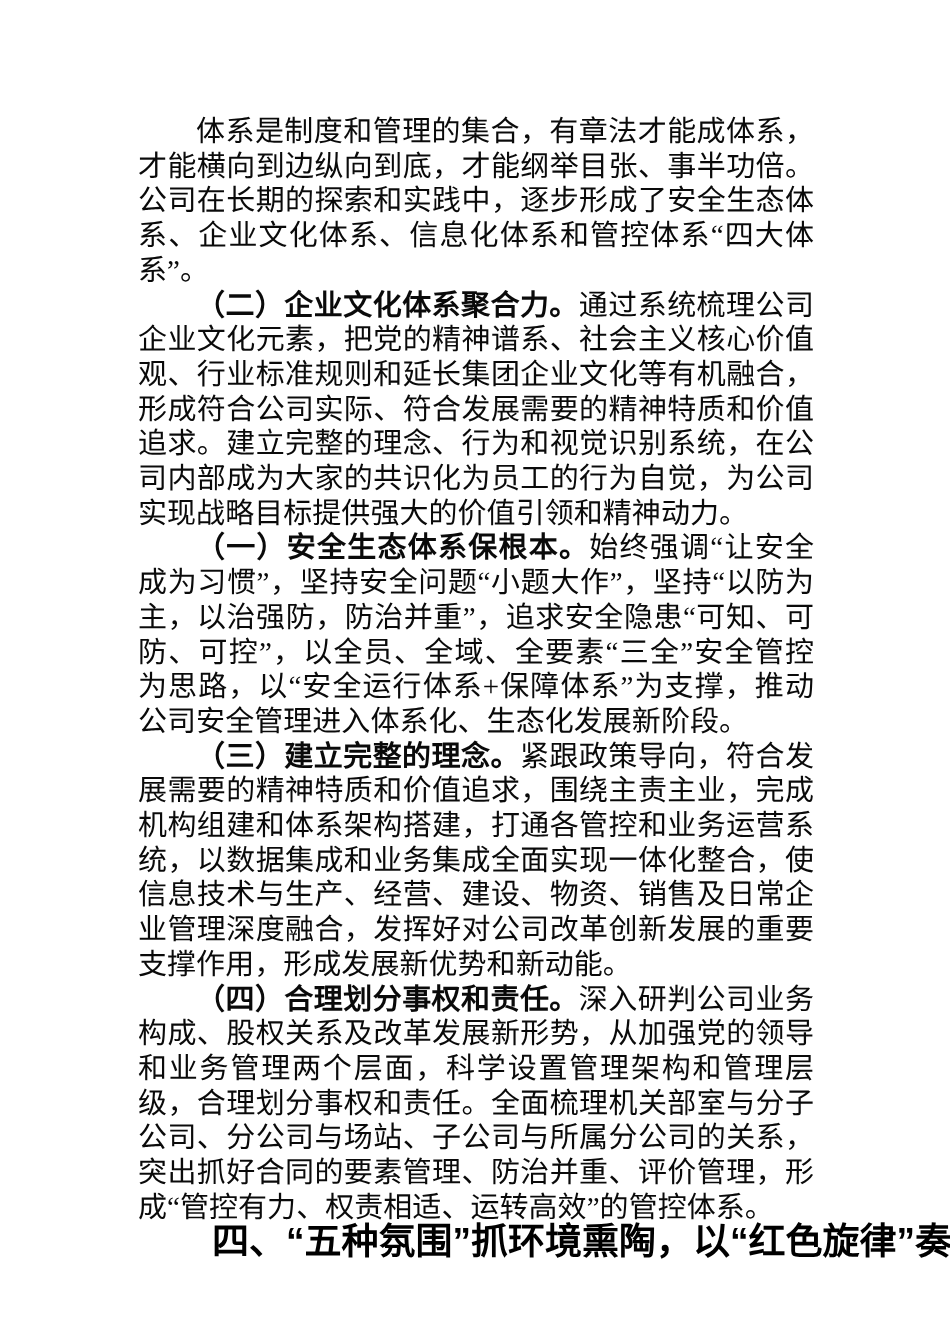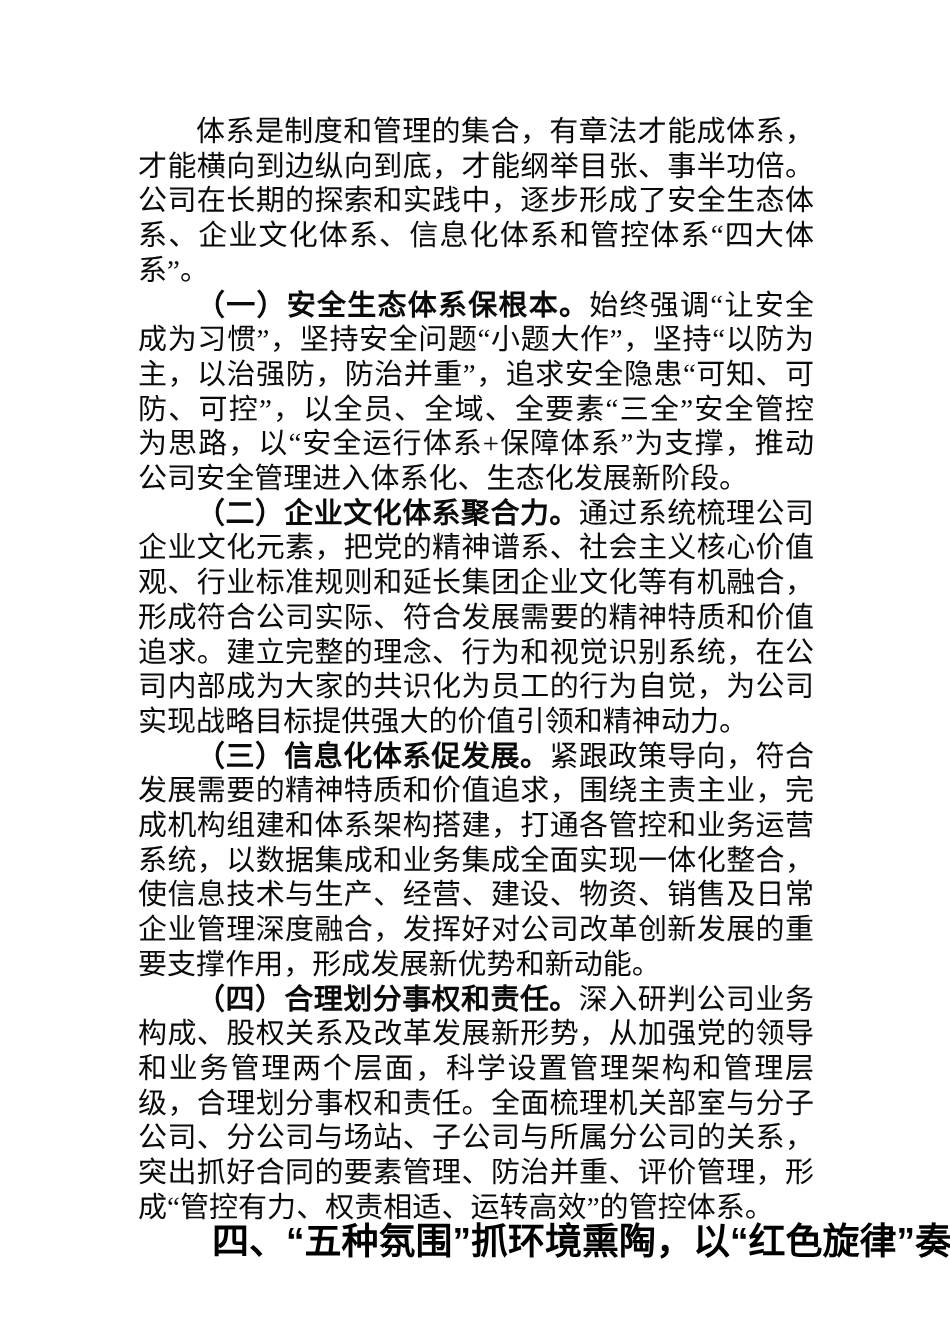--- a/index.html
+++ b/index.html
@@ -56,9 +56,9 @@
 
     <p class="para">体系是制度和管理的集合，有章法才能成体系，才能横向到边纵向到底，才能纲举目张、事半功倍。公司在长期的探索和实践中，逐步形成了安全生态体系、企业文化体系、信息化体系和管控体系“四大体系”。</p>
 
+    <p class="para"><span class="lead">（二）企业文化体系聚合力。</span><span>通过系统梳理公司企业文化元素，把党的精神谱系、社会主义核心价值观、行业标准规则和延长集团企业文化等有机融合，形成符合公司实际、符合发展需要的精神特质和价值追求。建立完整的理念、行为和视觉识别系统，在公司内部成为大家的共识化为员工的行为自觉，为公司实现战略目标提供强大的价值引领和精神动力。</span></p>
+
     <p class="para"><span class="lead">（一）安全生态体系保根本。</span><span>始终强调“让安全成为习惯”，坚持安全问题“小题大作”，坚持“以防为主，以治强防，防治并重”，追求安全隐患“可知、可防、可控”，以全员、全域、全要素“三全”安全管控为思路，以“安全运行体系+保障体系”为支撑，推动公司安全管理进入体系化、生态化发展新阶段。</span></p>
-
-    <p class="para"><span class="lead">（二）企业文化体系聚合力。</span><span>通过系统梳理公司企业文化元素，把党的精神谱系、社会主义核心价值观、行业标准规则和延长集团企业文化等有机融合，形成符合公司实际、符合发展需要的精神特质和价值追求。建立完整的理念、行为和视觉识别系统，在公司内部成为大家的共识化为员工的行为自觉，为公司实现战略目标提供强大的价值引领和精神动力。</span></p>
 
     <p class="para"><span class="lead">（三）信息化体系促发展。</span><span>紧跟政策导向，符合发展需要的精神特质和价值追求，围绕主责主业，完成机构组建和体系架构搭建，打通各管控和业务运营系统，以数据集成和业务集成全面实现一体化整合，使信息技术与生产、经营、建设、物资、销售及日常企业管理深度融合，发挥好对公司改革创新发展的重要支撑作用，形成发展新优势和新动能。</span></p>
 

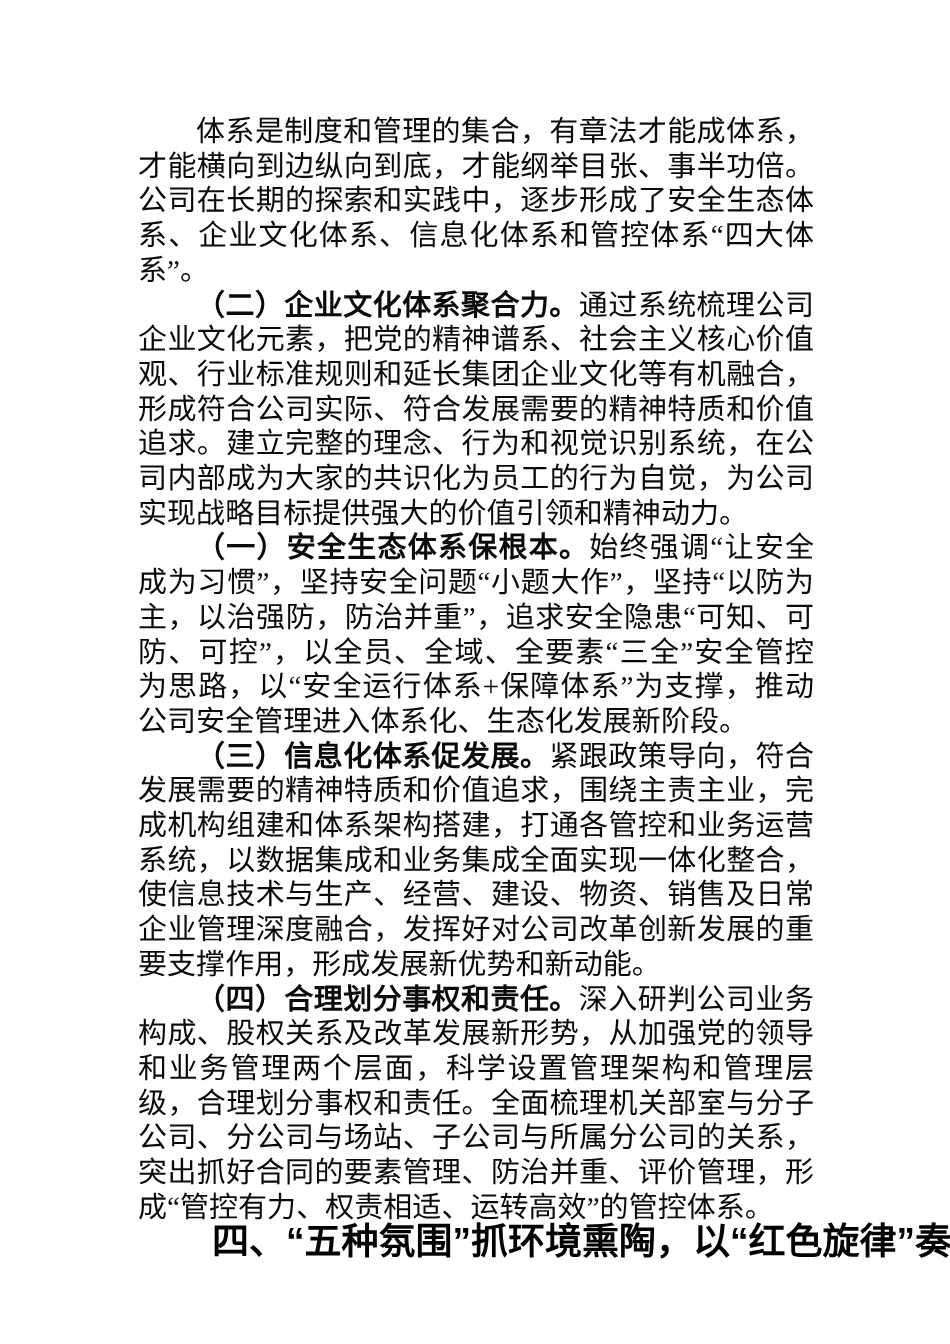--- a/index.html
+++ b/index.html
@@ -60,7 +60,7 @@
 
     <p class="para"><span class="lead">（一）安全生态体系保根本。</span><span>始终强调“让安全成为习惯”，坚持安全问题“小题大作”，坚持“以防为主，以治强防，防治并重”，追求安全隐患“可知、可防、可控”，以全员、全域、全要素“三全”安全管控为思路，以“安全运行体系+保障体系”为支撑，推动公司安全管理进入体系化、生态化发展新阶段。</span></p>
 
-    <p class="para"><span class="lead">（三）信息化体系促发展。</span><span>紧跟政策导向，符合发展需要的精神特质和价值追求，围绕主责主业，完成机构组建和体系架构搭建，打通各管控和业务运营系统，以数据集成和业务集成全面实现一体化整合，使信息技术与生产、经营、建设、物资、销售及日常企业管理深度融合，发挥好对公司改革创新发展的重要支撑作用，形成发展新优势和新动能。</span></p>
+    <p class="para"><span class="lead">（三）建立完整的理念。</span><span>紧跟政策导向，符合发展需要的精神特质和价值追求，围绕主责主业，完成机构组建和体系架构搭建，打通各管控和业务运营系统，以数据集成和业务集成全面实现一体化整合，使信息技术与生产、经营、建设、物资、销售及日常企业管理深度融合，发挥好对公司改革创新发展的重要支撑作用，形成发展新优势和新动能。</span></p>
 
     <p class="para"><span class="lead">（四）合理划分事权和责任。</span><span>深入研判公司业务构成、股权关系及改革发展新形势，从加强党的领导和业务管理两个层面，科学设置管理架构和管理层级，合理划分事权和责任。全面梳理机关部室与分子公司、分公司与场站、子公司与所属分公司的关系，突出抓好合同的要素管理、防治并重、评价管理，形成“管控有力、权责相适、运转高效”的管控体系。</span></p>
 

